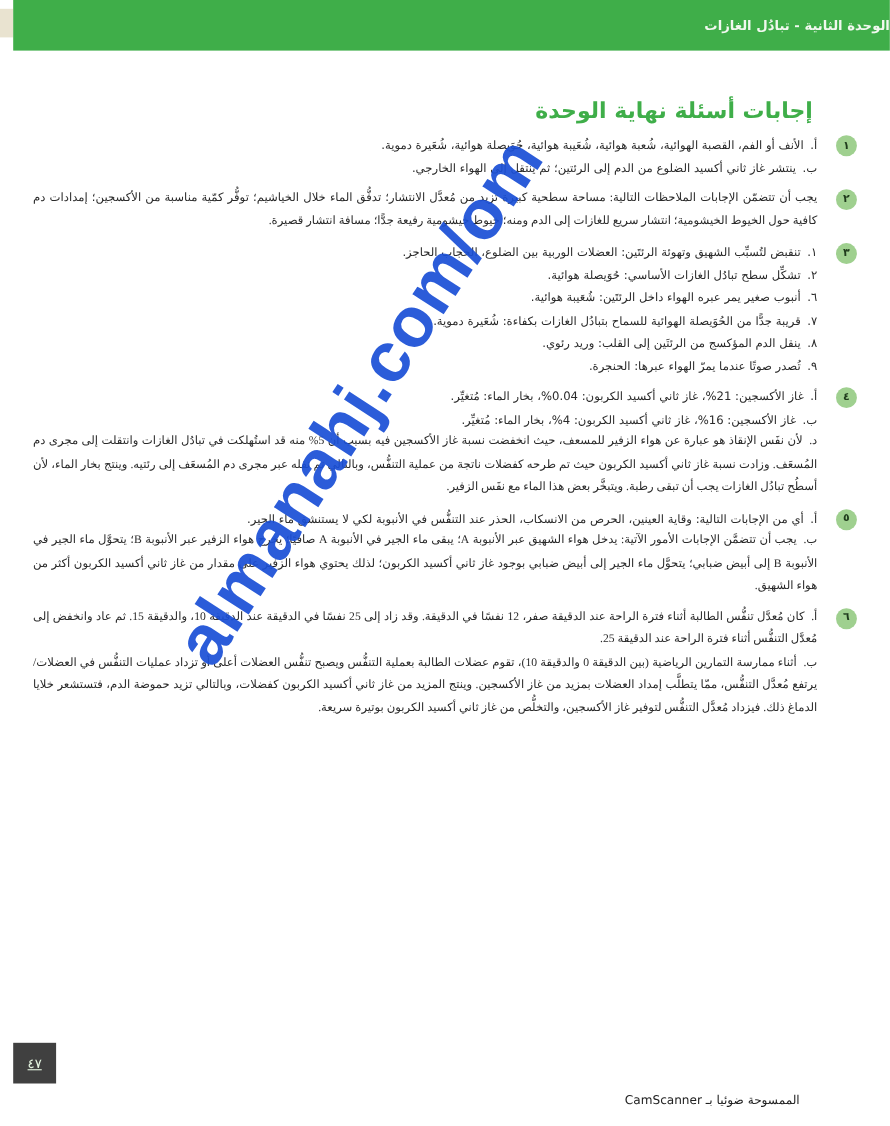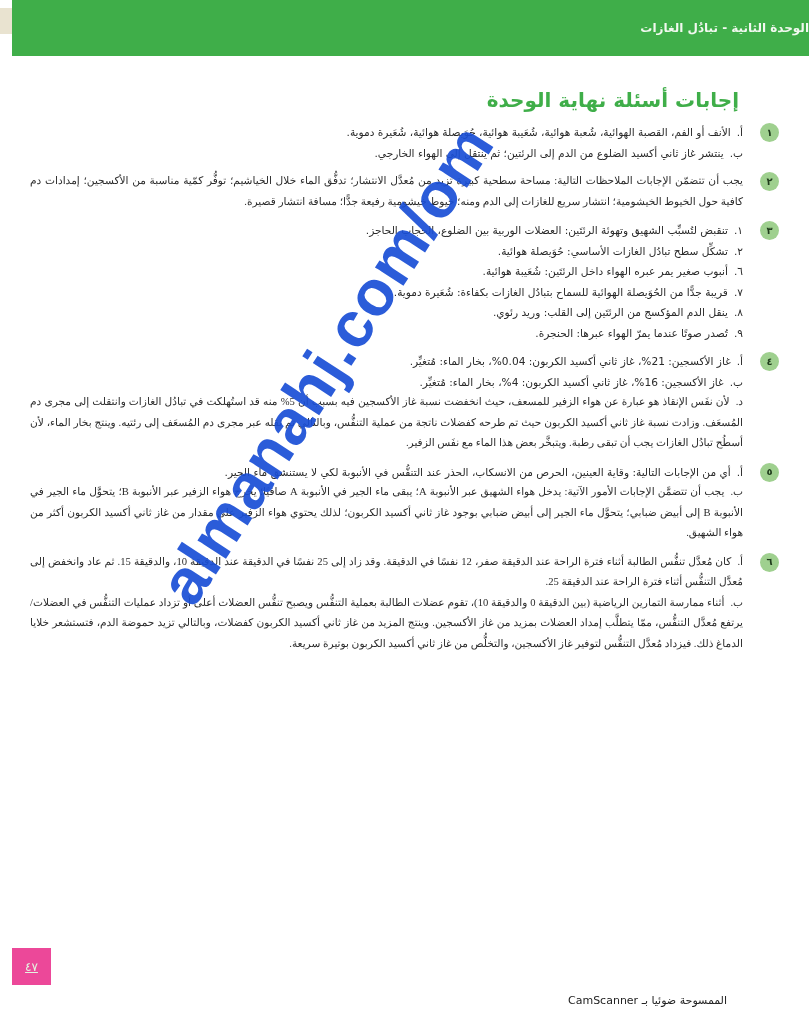--- a/index.html
+++ b/index.html
@@ -7,7 +7,7 @@
     body { position: relative; font-family: "DejaVu Sans", sans-serif; color: #2a2a2a; direction: rtl; }
 
     .header-bar {
-      position: absolute; left: 12px; top: 0; width: 797px; height: 56px;
+      position: absolute; left: 12px; top: 0; width: 797px; height: 46px;
       background: #3fae49; display: flex; align-items: center; justify-content: flex-end;
       padding-left: 44px; direction: ltr;
     }

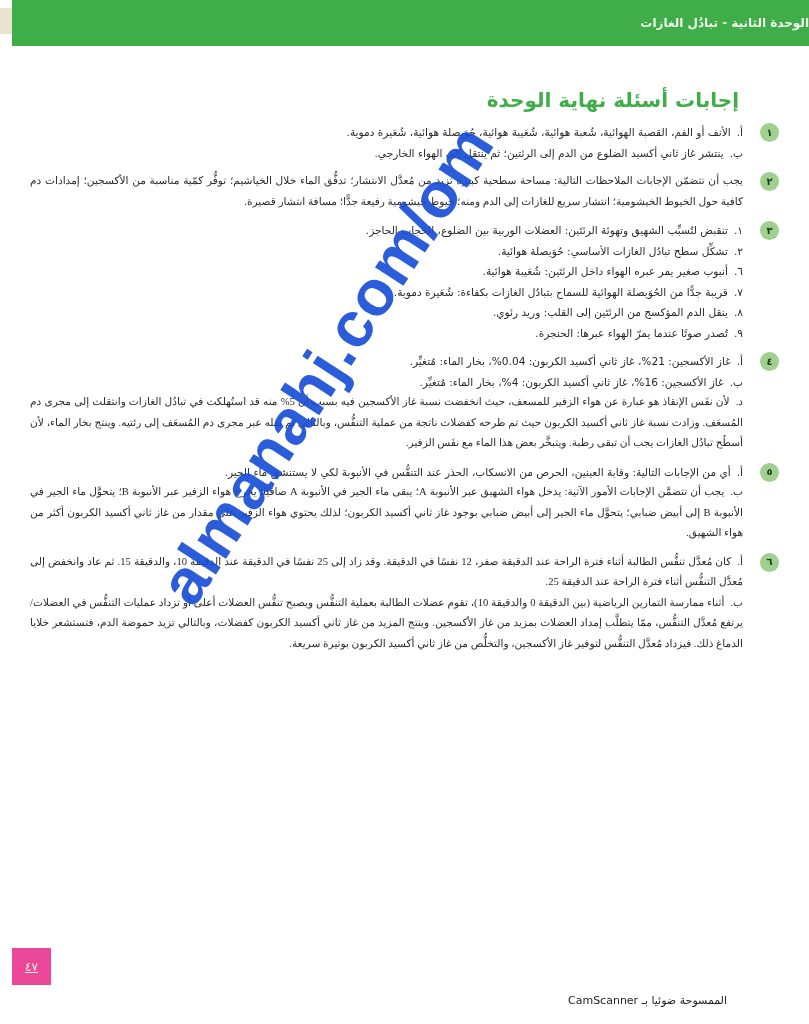--- a/index.html
+++ b/index.html
@@ -39,7 +39,7 @@
     }
 
     .page-number {
-      position: absolute; left: 12px; top: 948px; width: 39px; height: 37px; background: #ec4899;
+      position: absolute; left: 12px; top: 948px; width: 39px; height: 37px; background: #404040;
       color: #e4f4e0; font-size: 12px; display: flex; align-items: center; justify-content: center; text-decoration: underline;
     }
     .scanner-credit {

